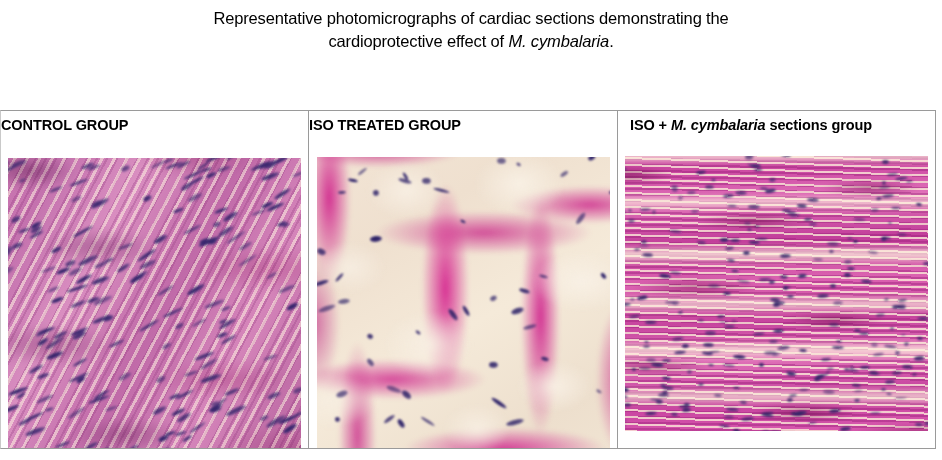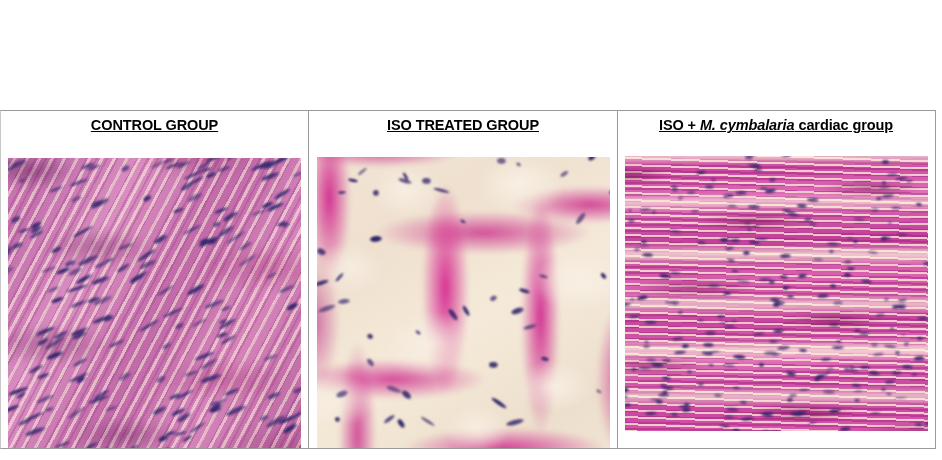--- a/index.html
+++ b/index.html
@@ -215,6 +215,10 @@
 <div id="page">
 
   <div class="caption">
+    <div class="caption-sub">
+      <span>Representative photomicrographs of cardiac sections demonstrating the</span><br>
+      <span>cardioprotective effect of </span><span class="ital">M. cymbalaria</span><span>.</span>
+    </div>
   </div>
 
   <div class="fig-table">

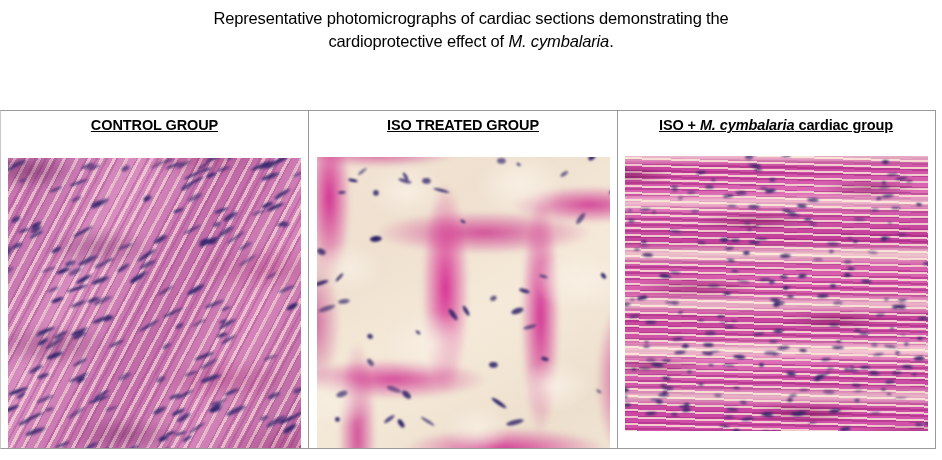--- a/index.html
+++ b/index.html
@@ -69,12 +69,11 @@
     font-size: 14.5px;
     font-weight: bold;
     color: #000000;
-    text-align: center;
+    text-align: left;
     line-height: 19px;
     padding-top: 5px;
     width: 100%;
     letter-spacing: -0.1px;
-    text-decoration: underline;
   }
   .col-3 .col-head { padding-left: 12px; padding-right: 12px; }
 

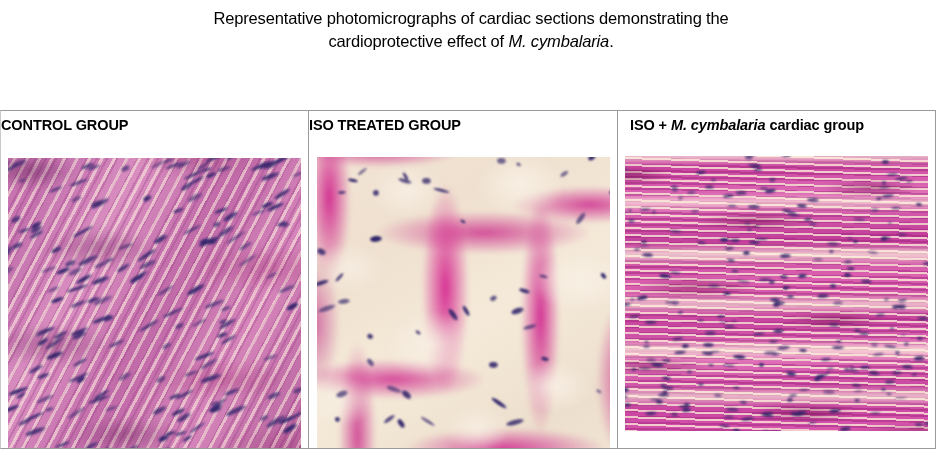--- a/index.html
+++ b/index.html
@@ -461,7 +461,7 @@
 
     <div class="col col-3">
       <div class="col-head">
-        <span>ISO + </span><span class="ital">M. cymbalaria</span><span> cardiac group</span>
+        <span>ISO + </span><span class="ital">M. cymbalaria</span><span> sections group</span>
       </div>
       <div class="micro-wrap m3">
         <div class="micro-layer p3-base"></div>

